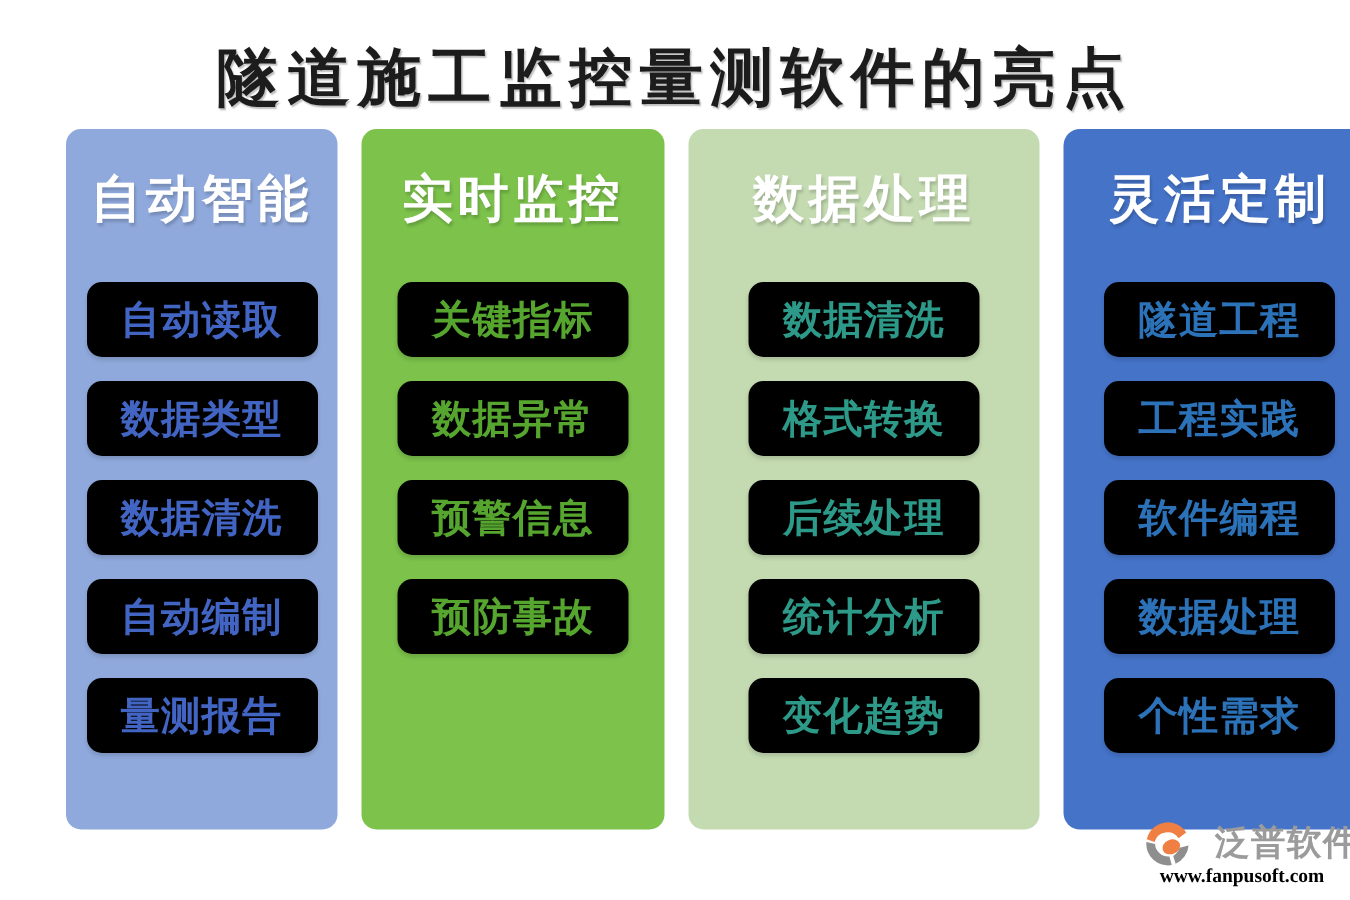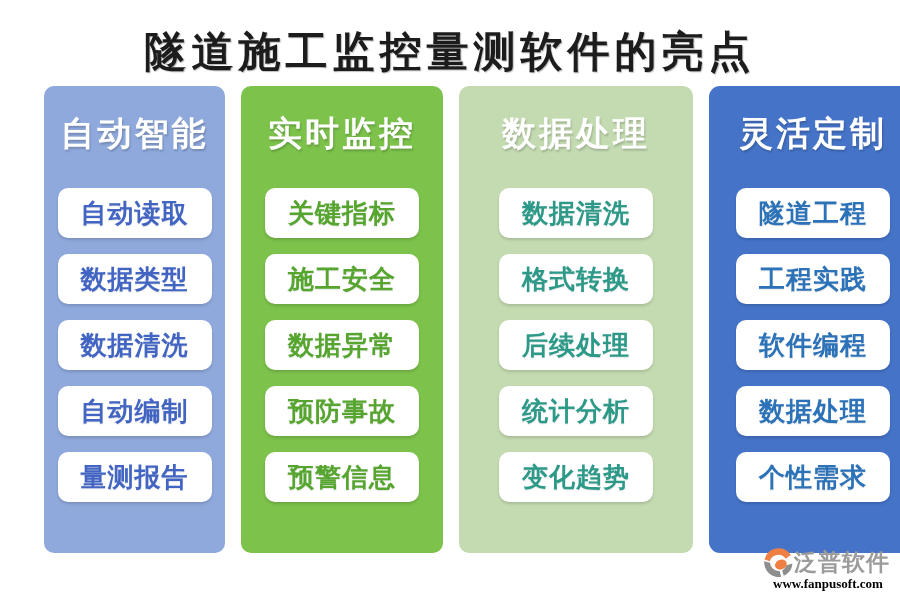--- a/index.html
+++ b/index.html
@@ -52,7 +52,7 @@
     width:154px;
     height:50px;
     margin:0 auto 16px auto;
-    background:#ffffff;
+    background:#000000;
     border-radius:10px;
     display:flex;
     align-items:center;

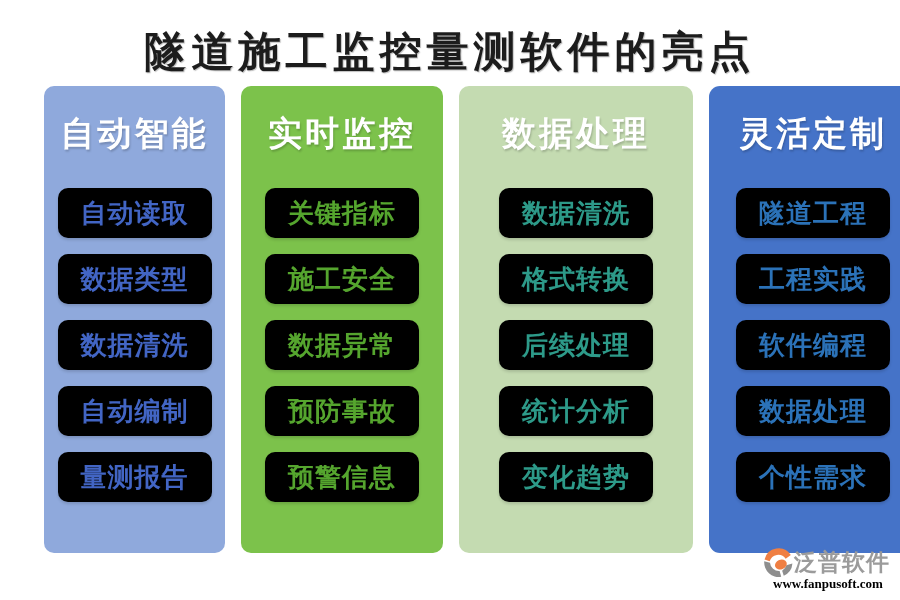--- a/index.html
+++ b/index.html
@@ -130,9 +130,6 @@
           <span class="pill-label">关键指标</span>
         </div>
       <div class="pill">
-          <span class="pill-label">施工安全</span>
-        </div>
-      <div class="pill">
           <span class="pill-label">数据异常</span>
         </div>
       <div class="pill">

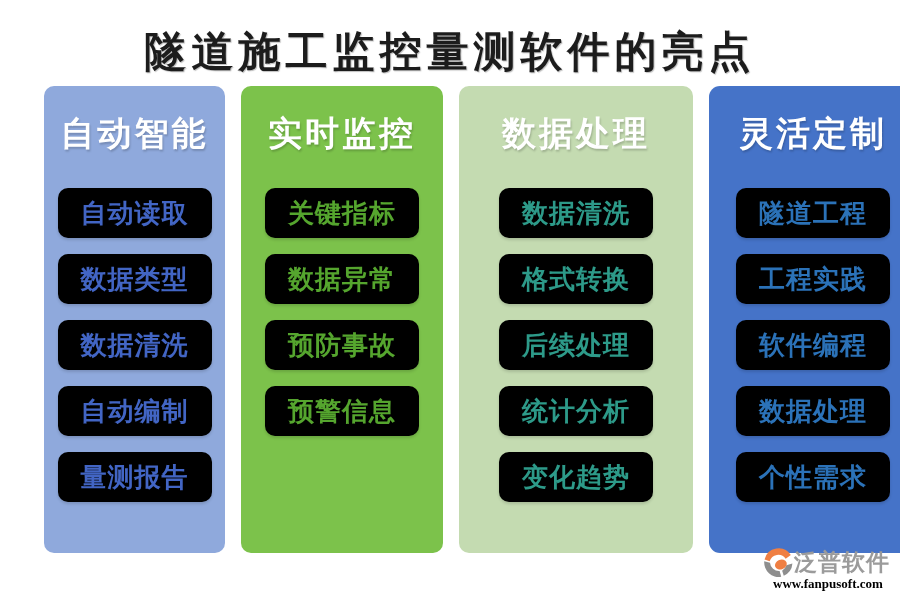--- a/index.html
+++ b/index.html
@@ -133,10 +133,10 @@
           <span class="pill-label">数据异常</span>
         </div>
       <div class="pill">
-          <span class="pill-label">预防事故</span>
+          <span class="pill-label">预警信息</span>
         </div>
       <div class="pill">
-          <span class="pill-label">预警信息</span>
+          <span class="pill-label">预防事故</span>
         </div>
     </section>
 

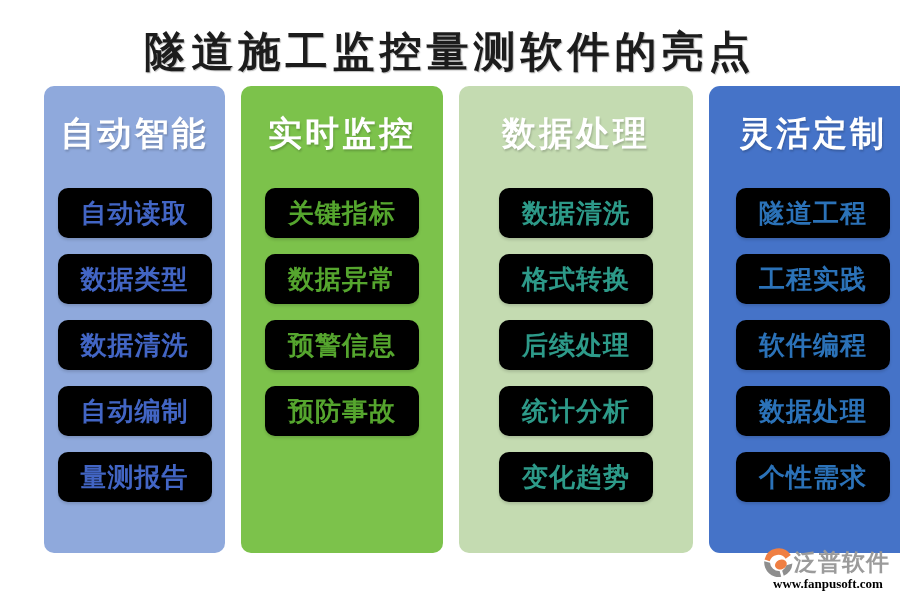--- a/index.html
+++ b/index.html
@@ -75,8 +75,8 @@
   }
   .wm-top{
     display:flex;
-    align-items:center;
-    gap:0;
+    align-items:flex-start;
+    gap:16px;
   }
   .wm-logo{
     width:32px;height:32px;

